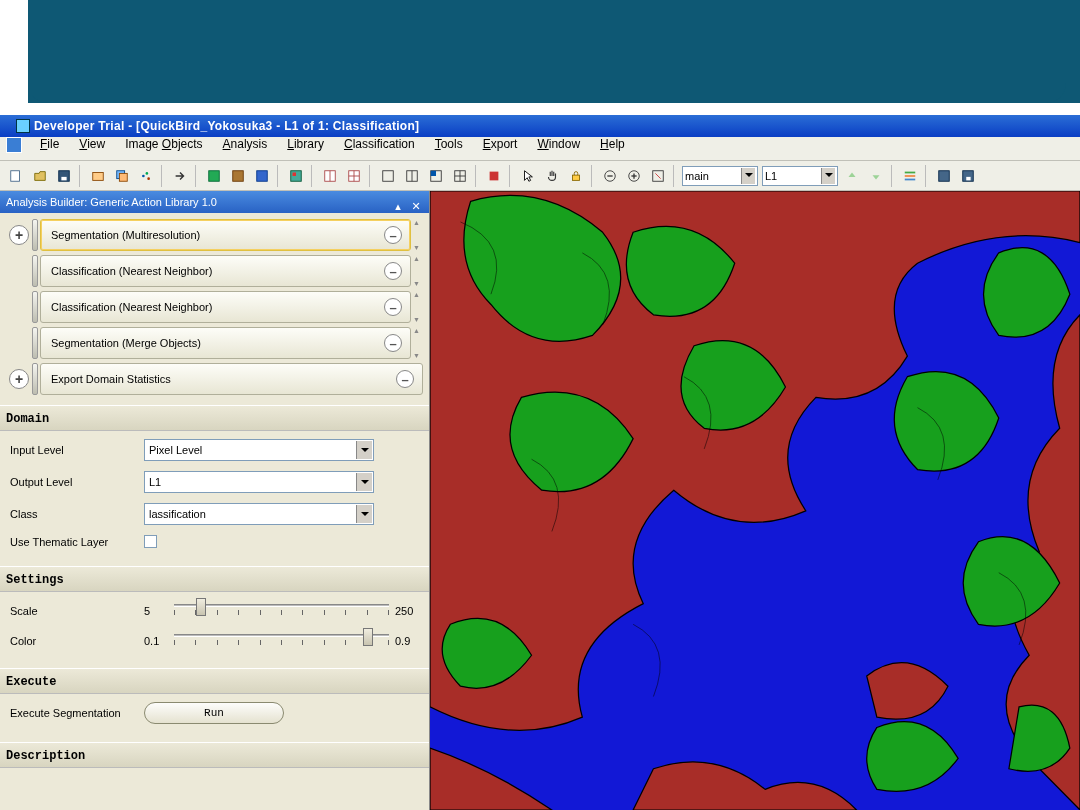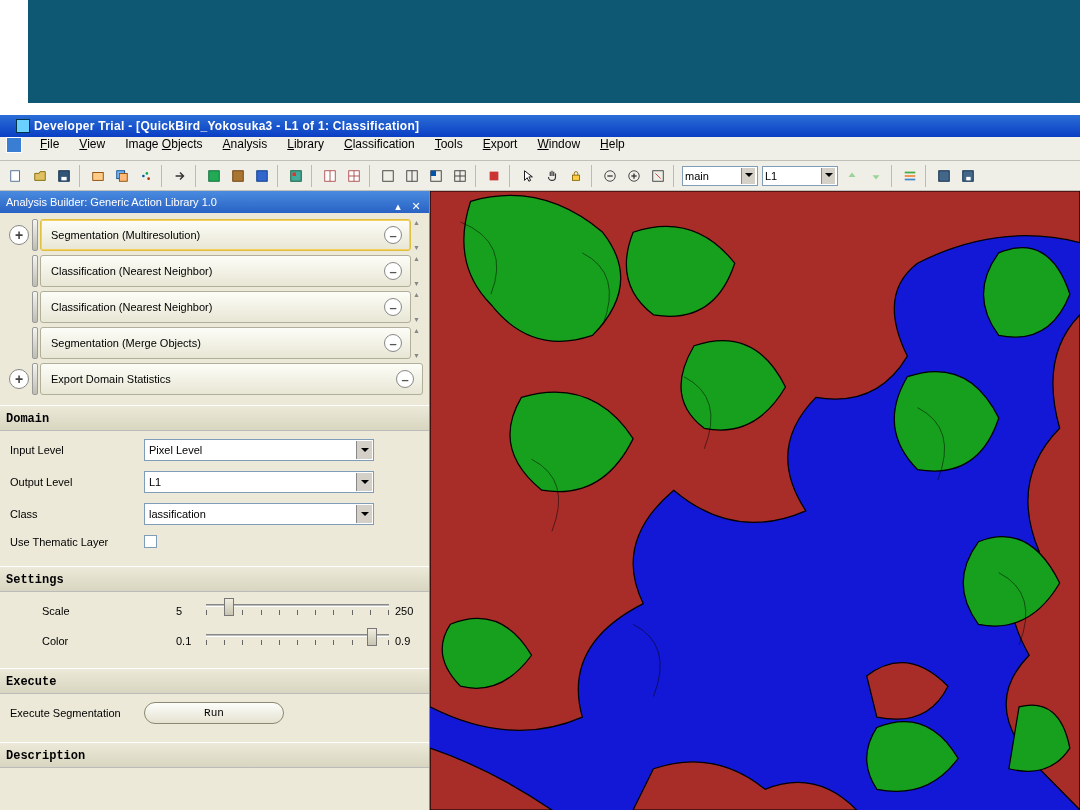--- a/index.html
+++ b/index.html
@@ -63,7 +63,7 @@
 .checkbox { width:13px; height:13px; border:1px solid #7f9db9; background:#fff; }
 
 .slider-row { display:flex; align-items:center; margin-bottom:8px; }
-.slider-row label { width:134px;margin-left:32px; }
+.slider-row label { width:134px; }
 .slider-wrap { flex:1; display:flex; align-items:center; gap:6px; }
 .slider-min, .slider-max { font-size:11px; width:24px; }
 .slider-track { flex:1; height:22px; position:relative; }

